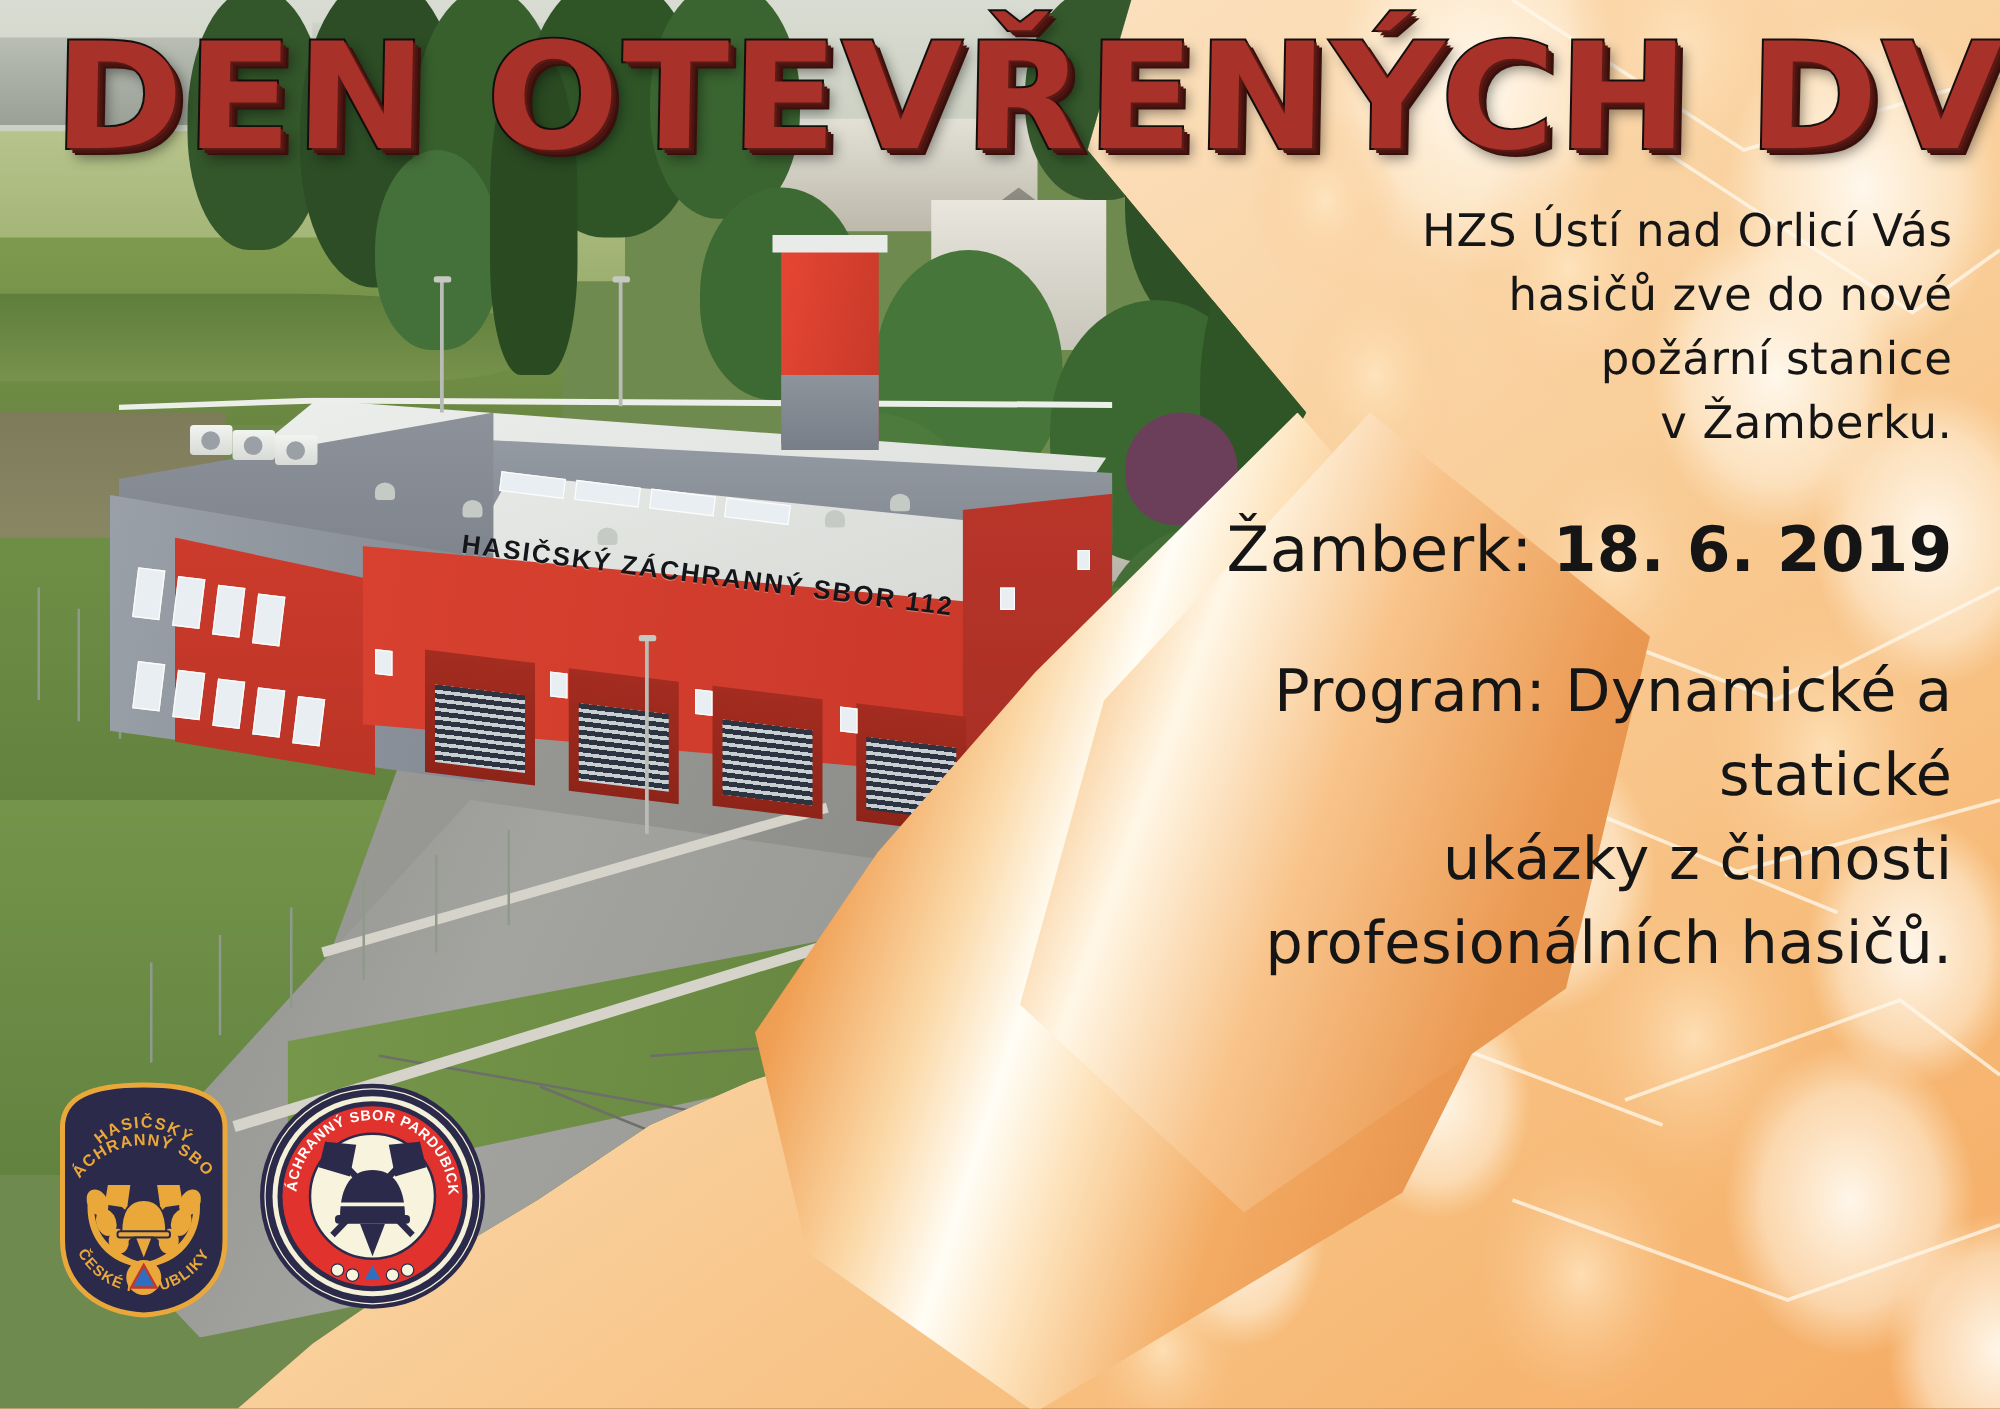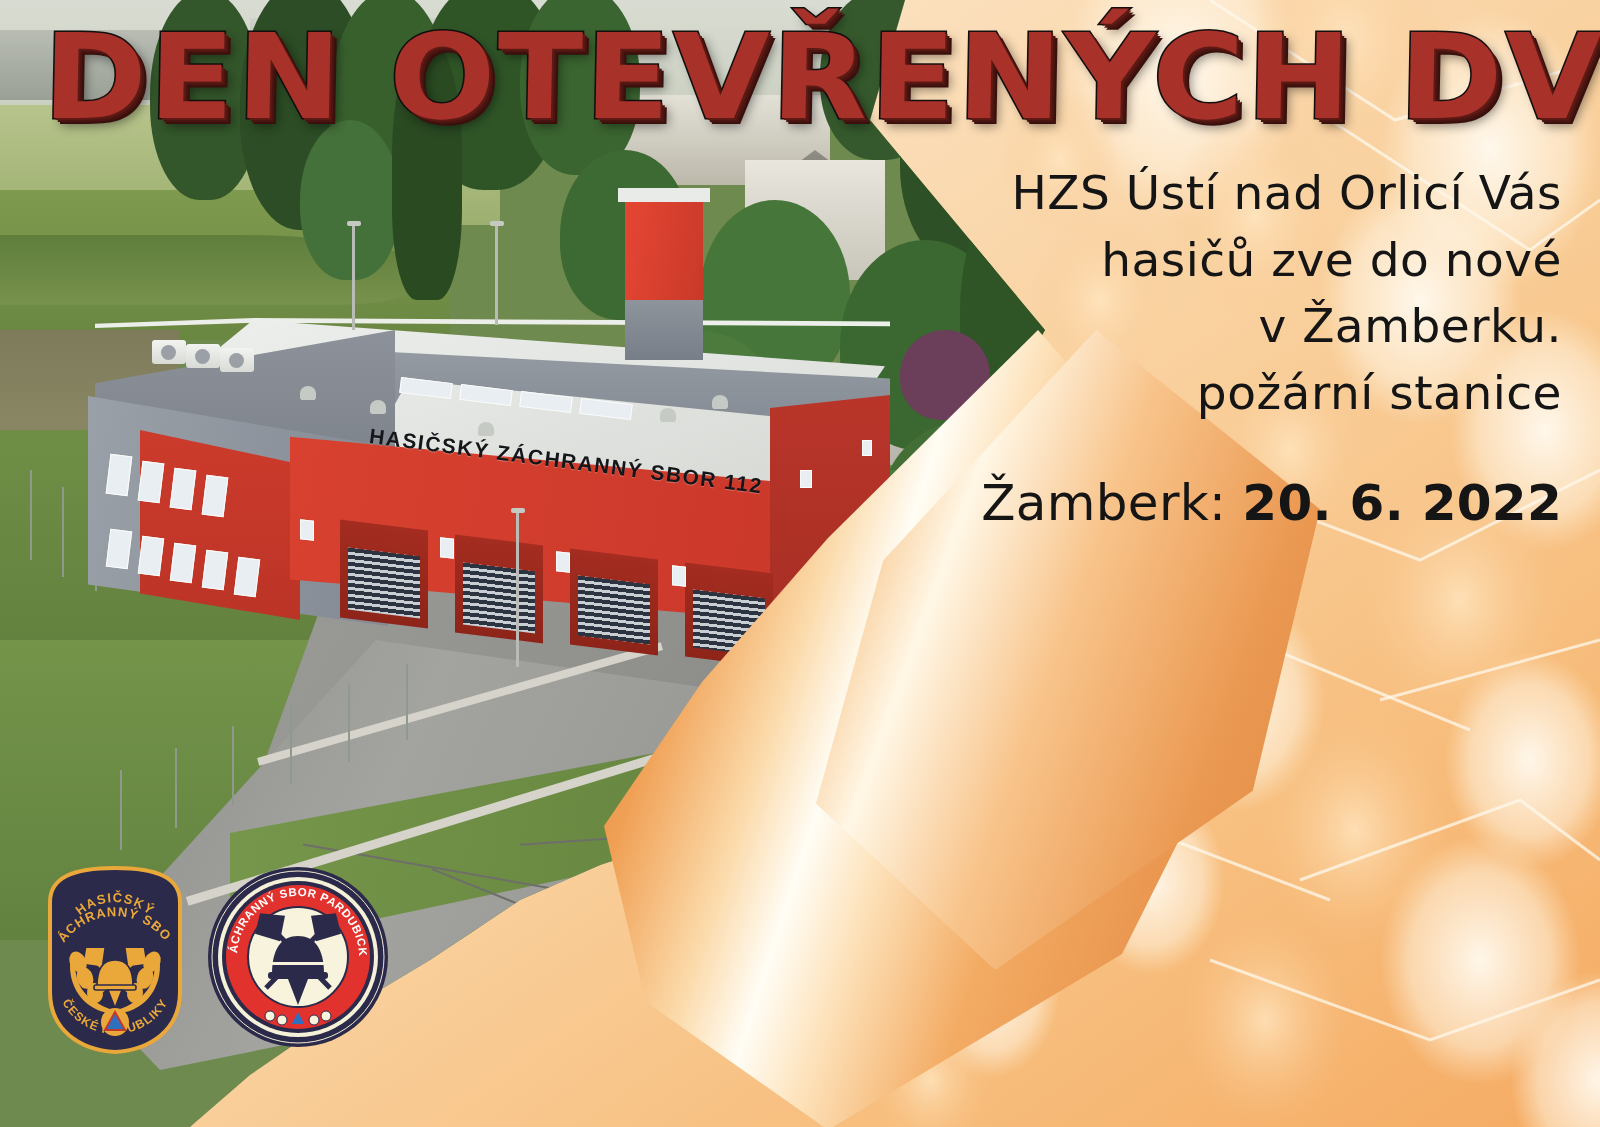--- a/index.html
+++ b/index.html
@@ -156,7 +156,7 @@
   
   .copy{position:absolute;right:38px;top:160px;width:700px;text-align:right;
     color:#151515;font-family:"DejaVu Sans", sans-serif;}
-  .lead{font-size:47px;line-height:1.42;letter-spacing:.5px;}
+  .lead{font-size:36px;line-height:1.42;letter-spacing:.5px;}
   .facts{margin-top:44px;font-size:50px;line-height:1.30;letter-spacing:.3px;}
   .facts b{font-weight:bold;}
   .program{margin-top:48px;font-size:47px;line-height:1.42;letter-spacing:.4px;}

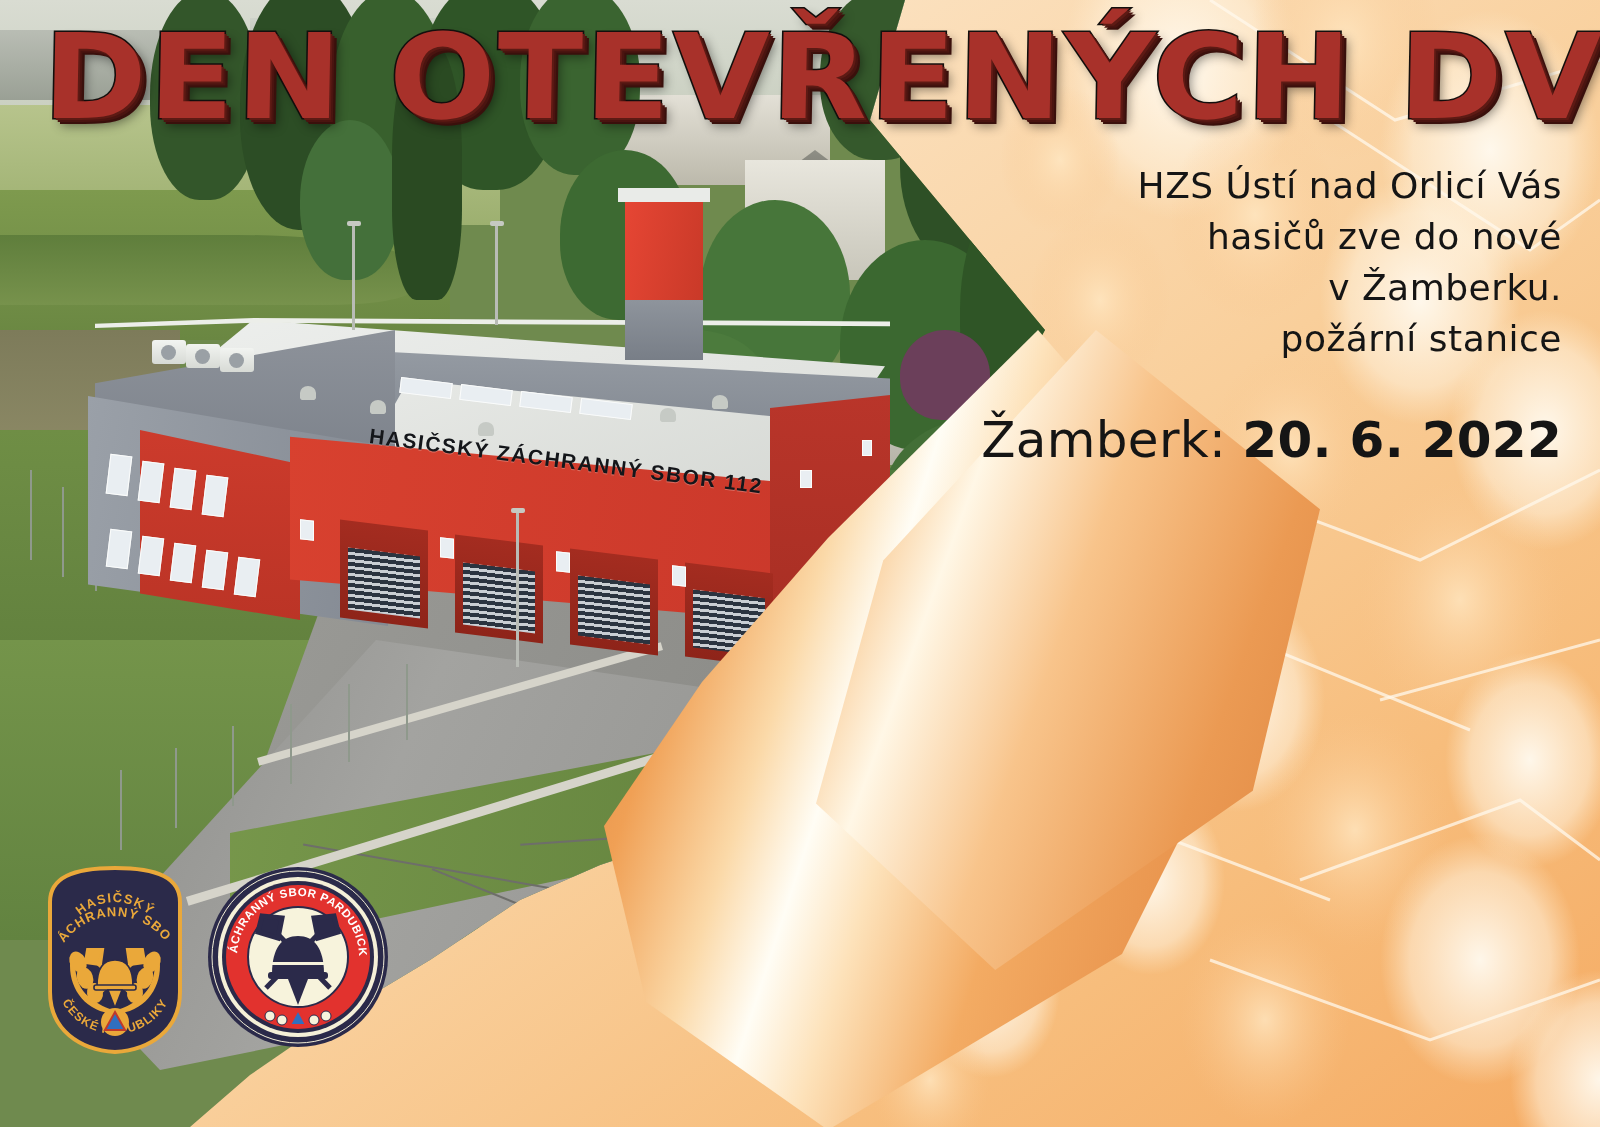--- a/index.html
+++ b/index.html
@@ -347,8 +347,8 @@
     <div class="lead">
       <div>HZS Ústí nad Orlicí Vás</div>
       <div>hasičů zve do nové</div>
+      <div>požární stanice</div>
       <div>v Žamberku.</div>
-      <div>požární stanice</div>
     </div>
 
     <div class="facts">

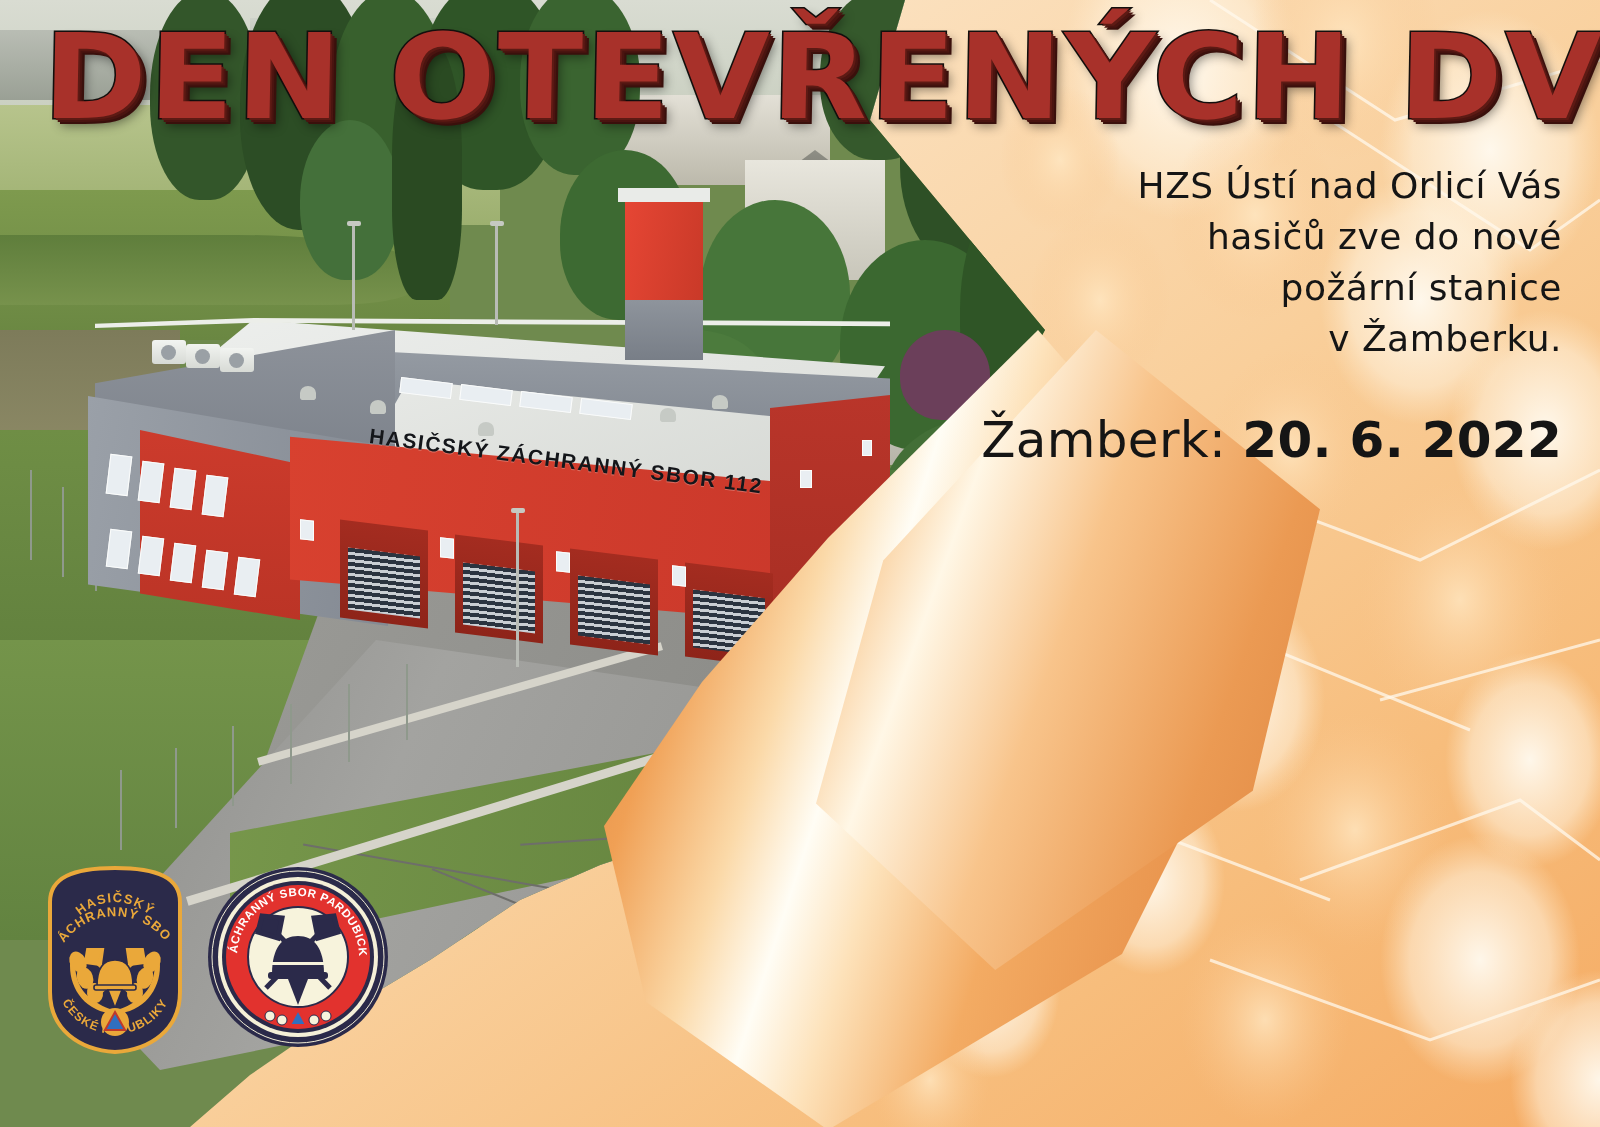--- a/index.html
+++ b/index.html
@@ -354,7 +354,7 @@
     <div class="facts">
       <div>
         <span>Žamberk:</span>
-        <b>20. 6. 2022</b>
+        <b>18. 6. 2019</b>
       </div>
     </div>
 

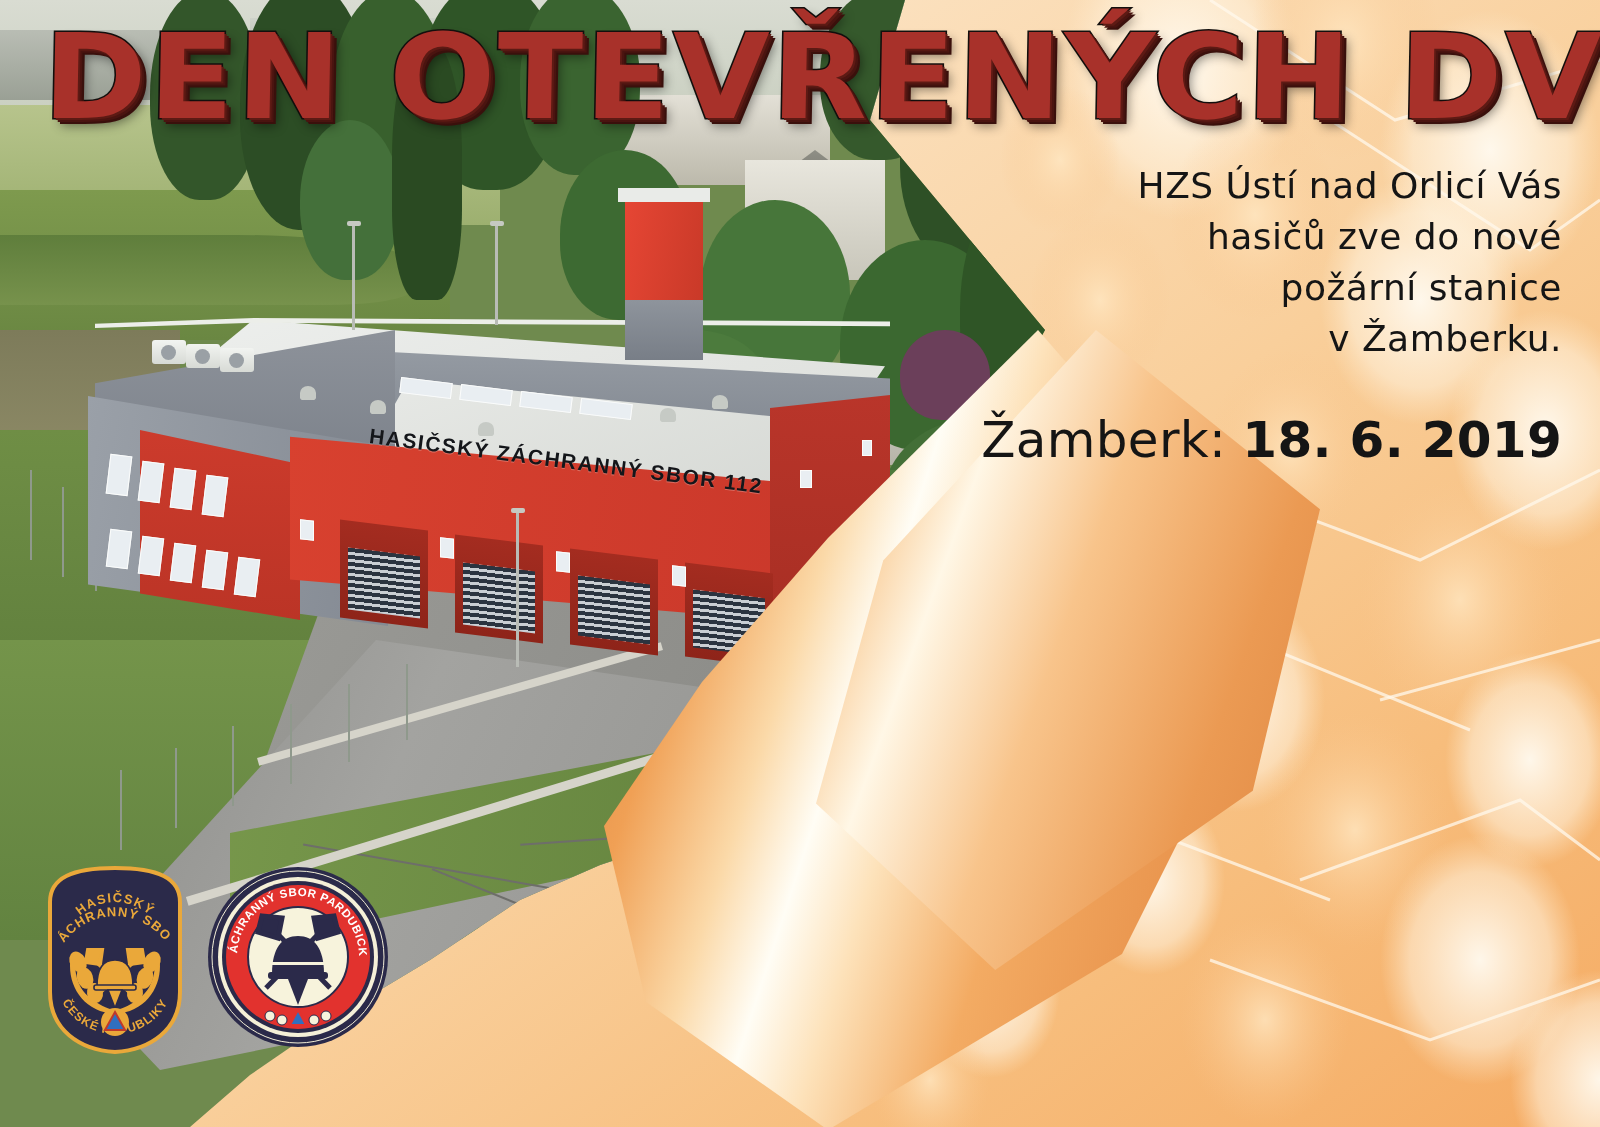--- a/index.html
+++ b/index.html
@@ -358,6 +358,11 @@
       </div>
     </div>
 
+    <div class="program">
+      <div>Program: Dynamické a statické</div>
+      <div>ukázky z činnosti</div>
+      <div>profesionálních hasičů.</div>
+    </div>
 
   </div>
 

